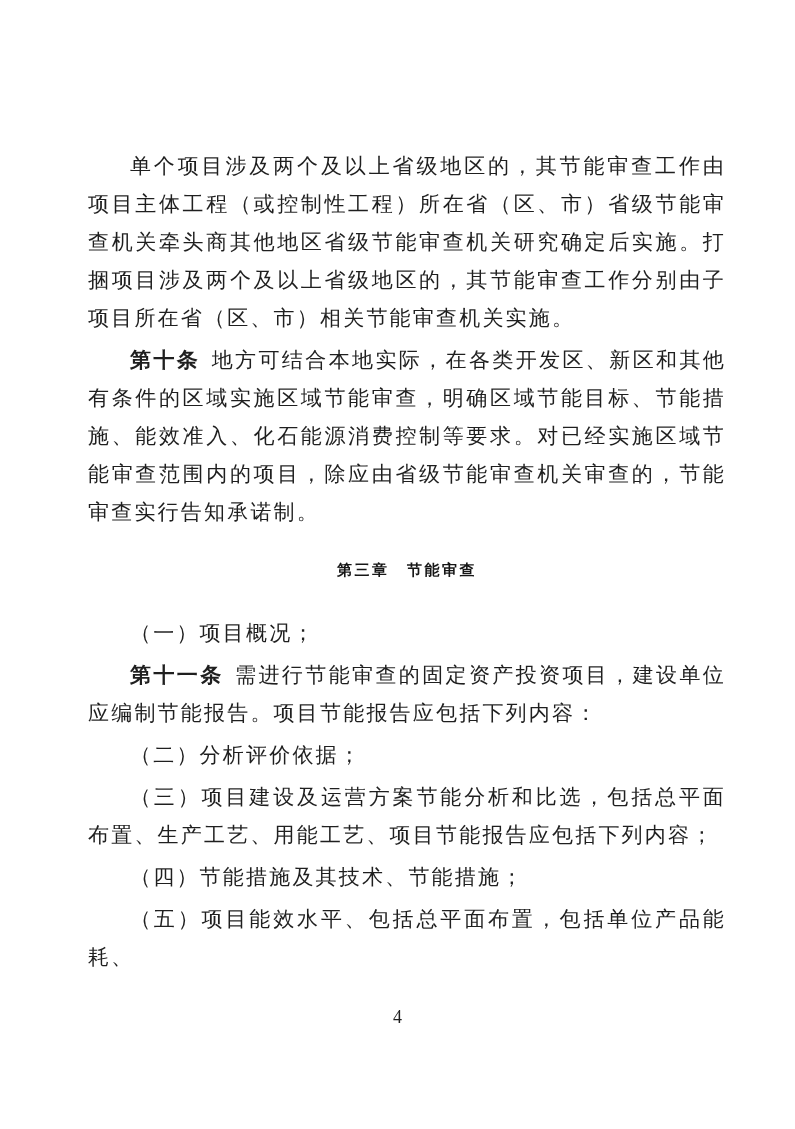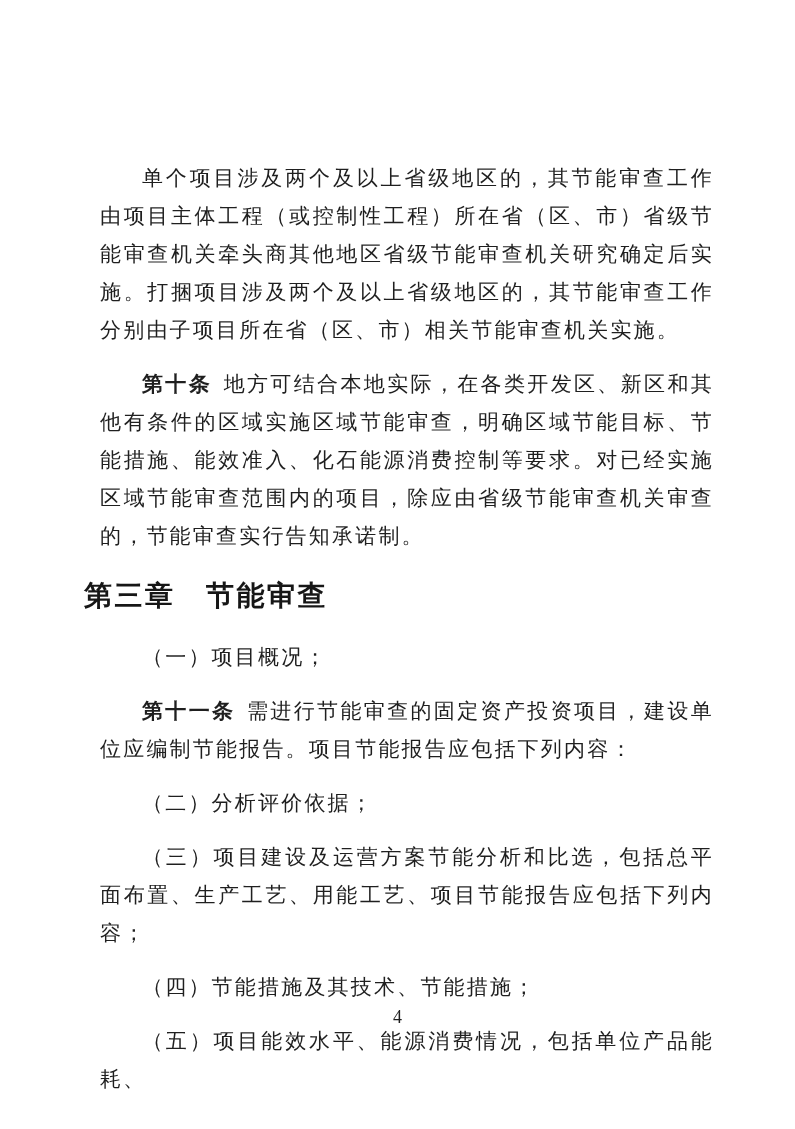--- a/index.html
+++ b/index.html
@@ -23,7 +23,7 @@
     width: 646px;
   }
   .para {
-    margin: 16px;
+    margin: 4px;
     font-size: 21px;
     line-height: 38px;
     letter-spacing: 2.2px;

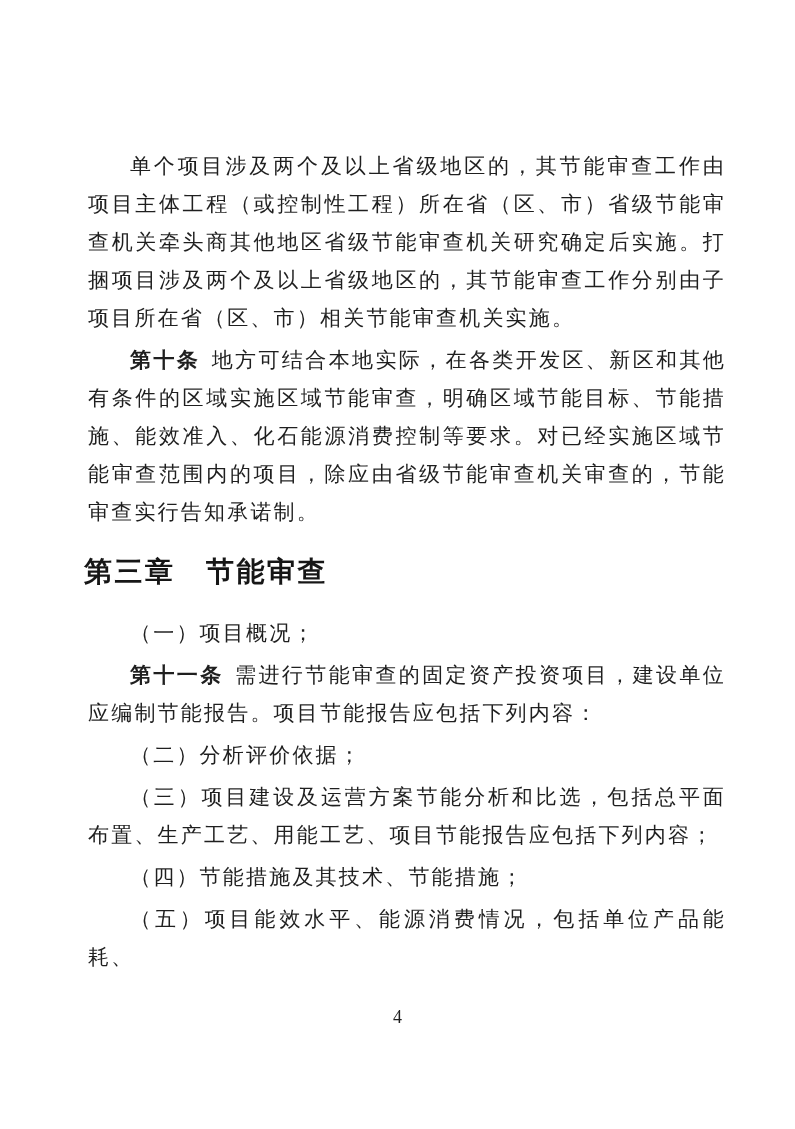--- a/index.html
+++ b/index.html
@@ -38,12 +38,12 @@
   }
   .chapter-heading {
     margin: 22px 0 23px 0;
-    font-size: 28px;
+    font-size: 15px;
     line-height: 38px;
     letter-spacing: 2.5px;
-    text-align: left;
+    text-align: center;
     text-indent: 0;
-    font-family: Liberation Sans, sans-serif;
+    font-family: Liberation Mono, monospace;
     font-weight: bold;
     color: #161616;
   }

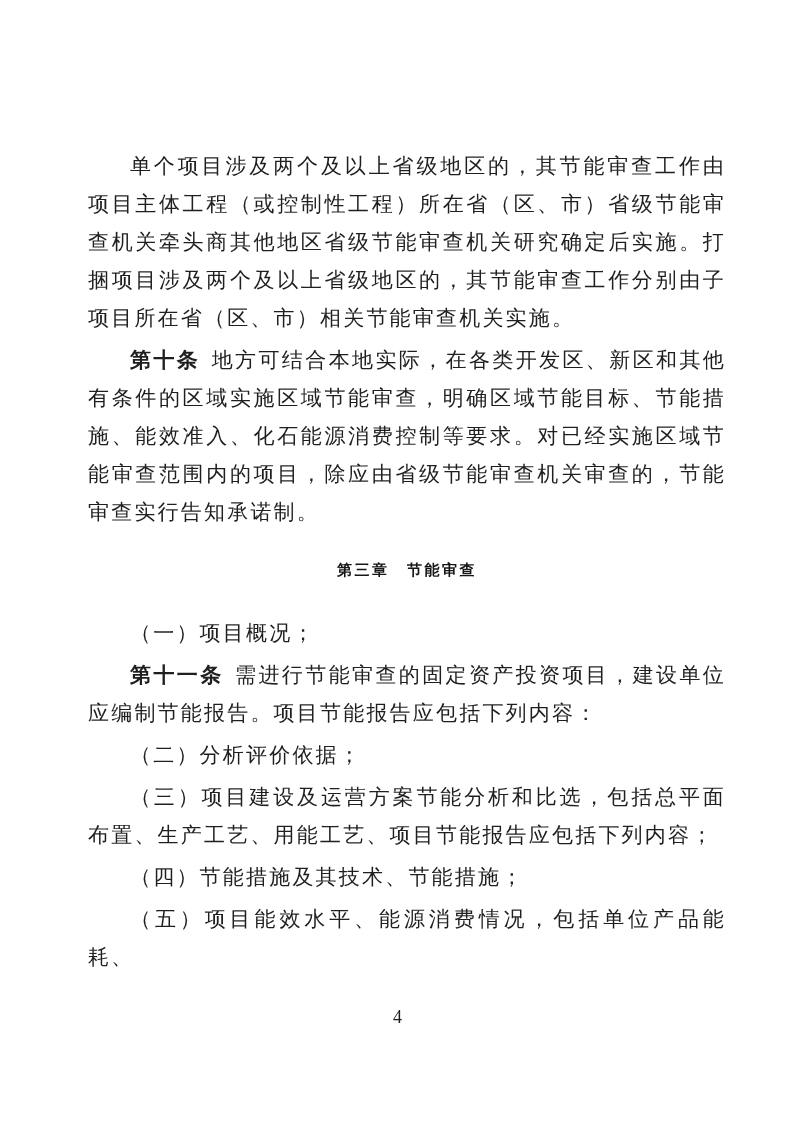--- a/index.html
+++ b/index.html
@@ -84,7 +84,7 @@
     <p class="para">（二）分析评价依据；</p>
     <p class="para">（三）项目建设及运营方案节能分析和比选，包括总平面布置、生产工艺、用能工艺、项目节能报告应包括下列内容；</p>
     <p class="para">（四）节能措施及其技术、节能措施；</p>
-    <p class="para">（五）项目能效水平、能源消费情况，包括单位产品能耗、</p>
+    <p class="para">（五）项目能效水平、包括总平面布置，包括单位产品能耗、</p>
 
   </div>
 

